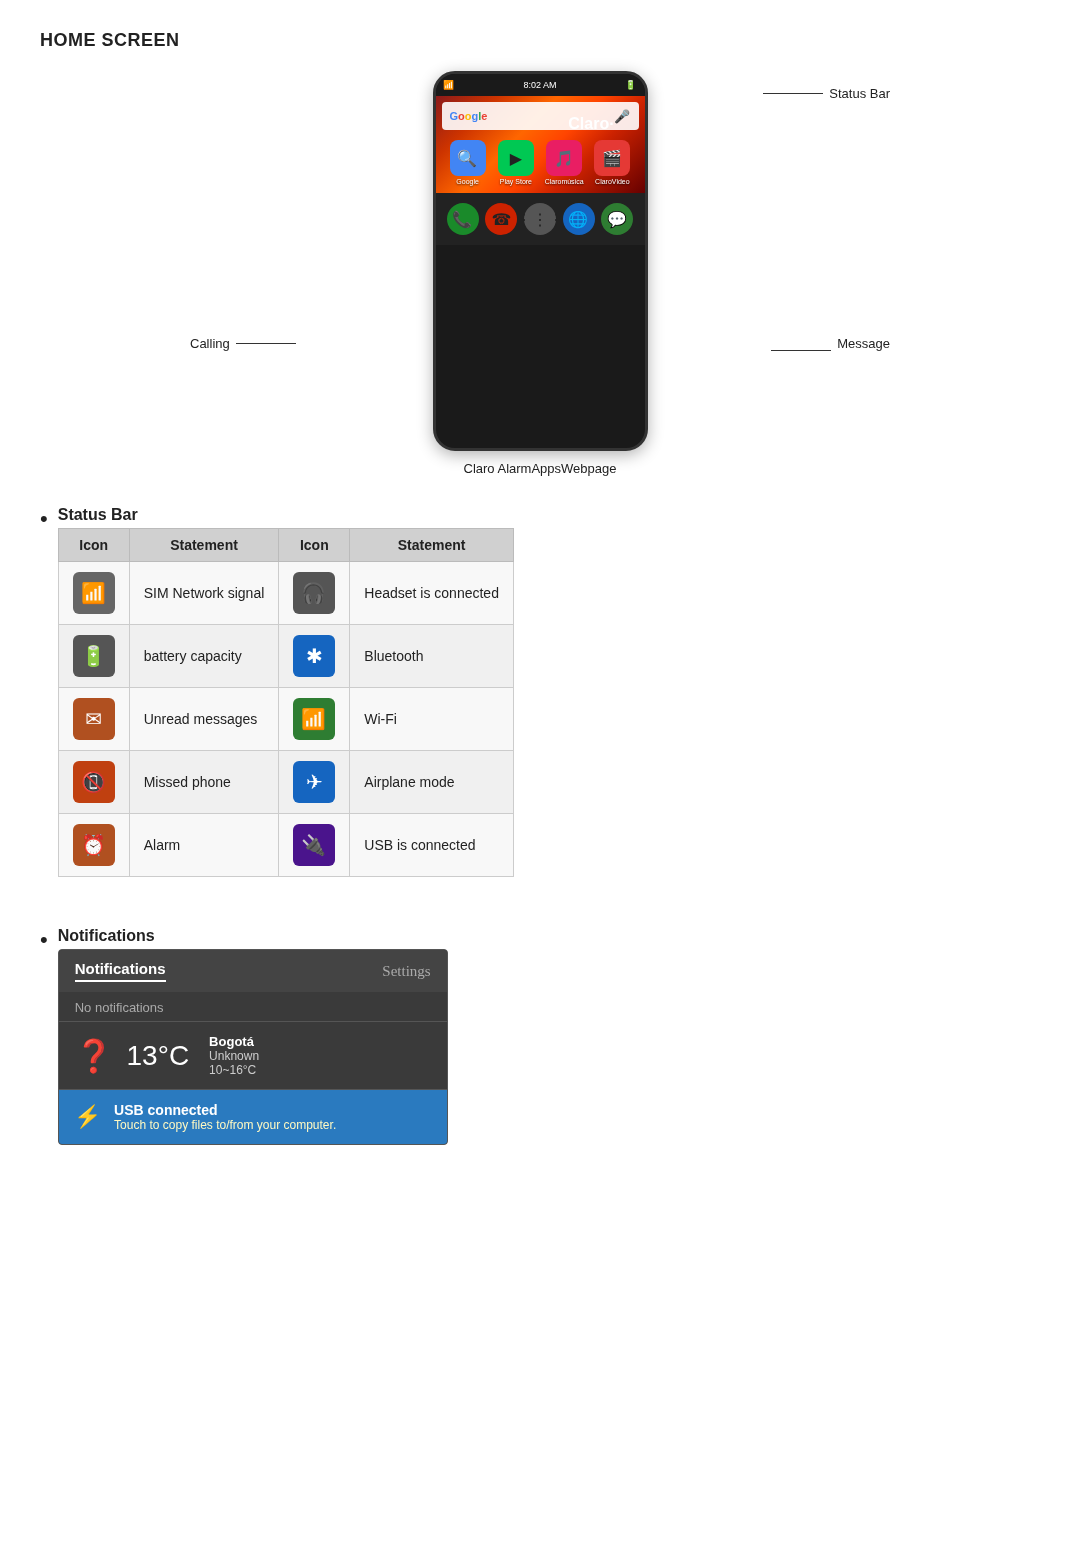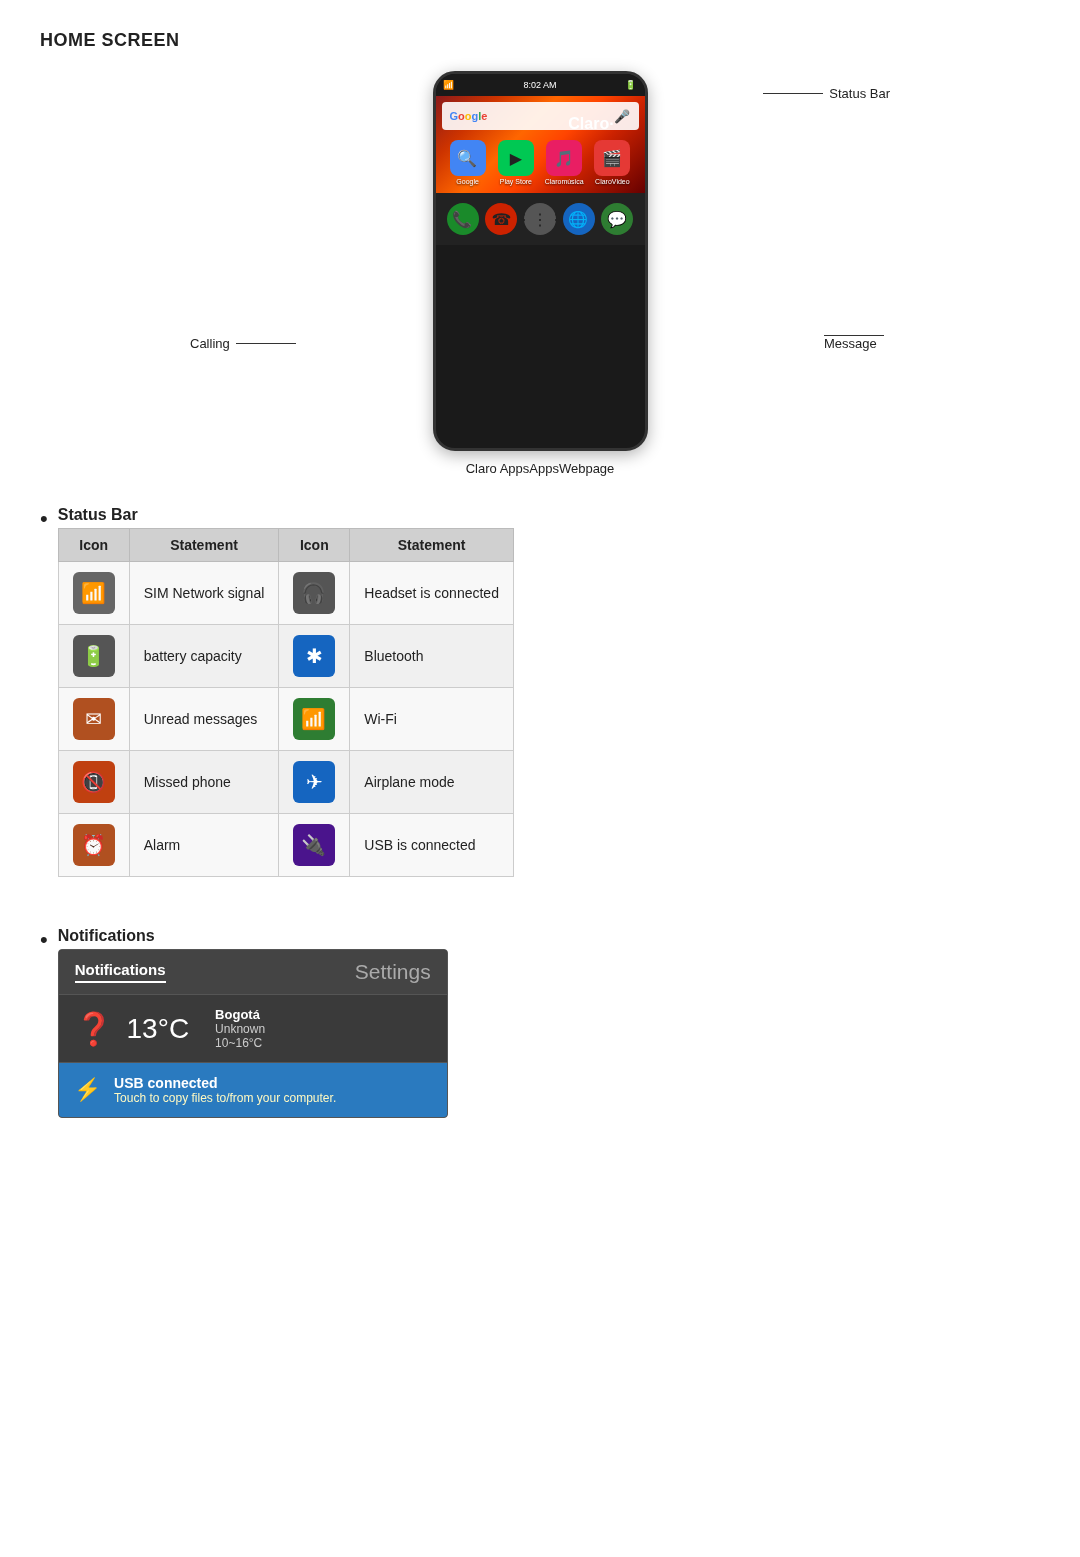--- a/index.html
+++ b/index.html
@@ -190,8 +190,7 @@
       right: 0;
       font-size: 13px;
       display: flex;
-      align-items: flex-start;
-      flex-direction: column;
+      align-items: flex-end;
     }
 
     .annotation-message .annotation-line-h {

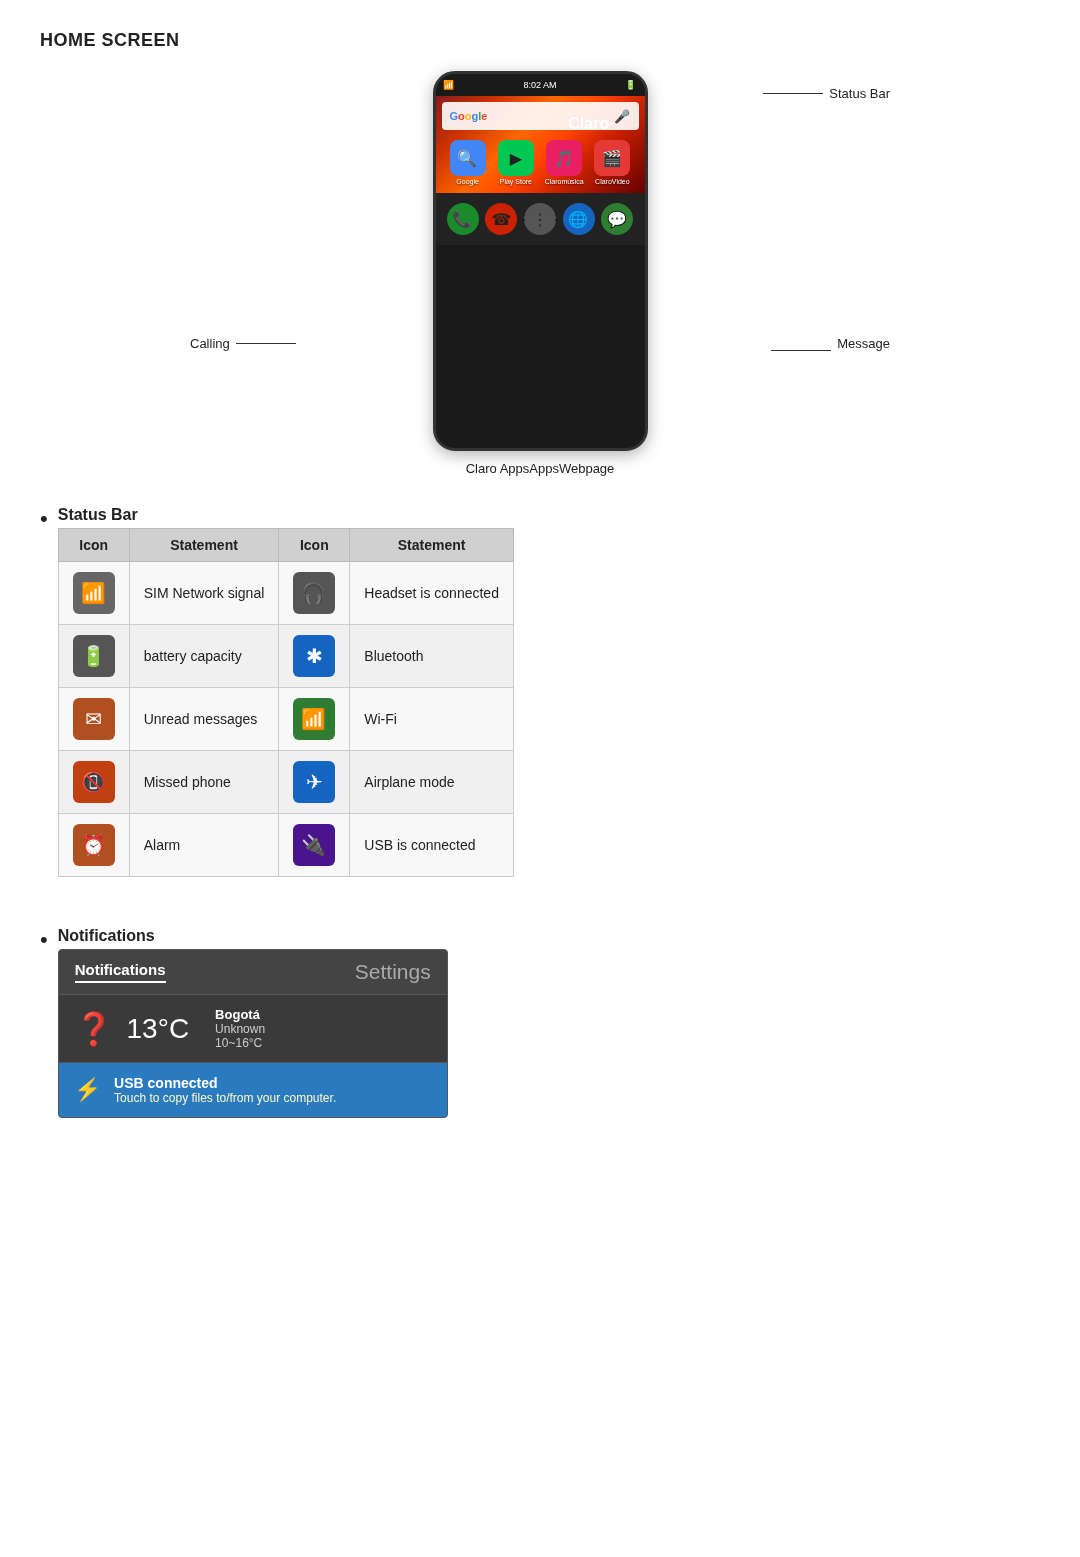--- a/index.html
+++ b/index.html
@@ -433,7 +433,7 @@
       </div>
 
       <div class="bottom-annotations">
-        <span>Claro Apps</span>
+        <span>Claro Alarm</span>
         <span>Apps</span>
         <span>Webpage</span>
       </div>

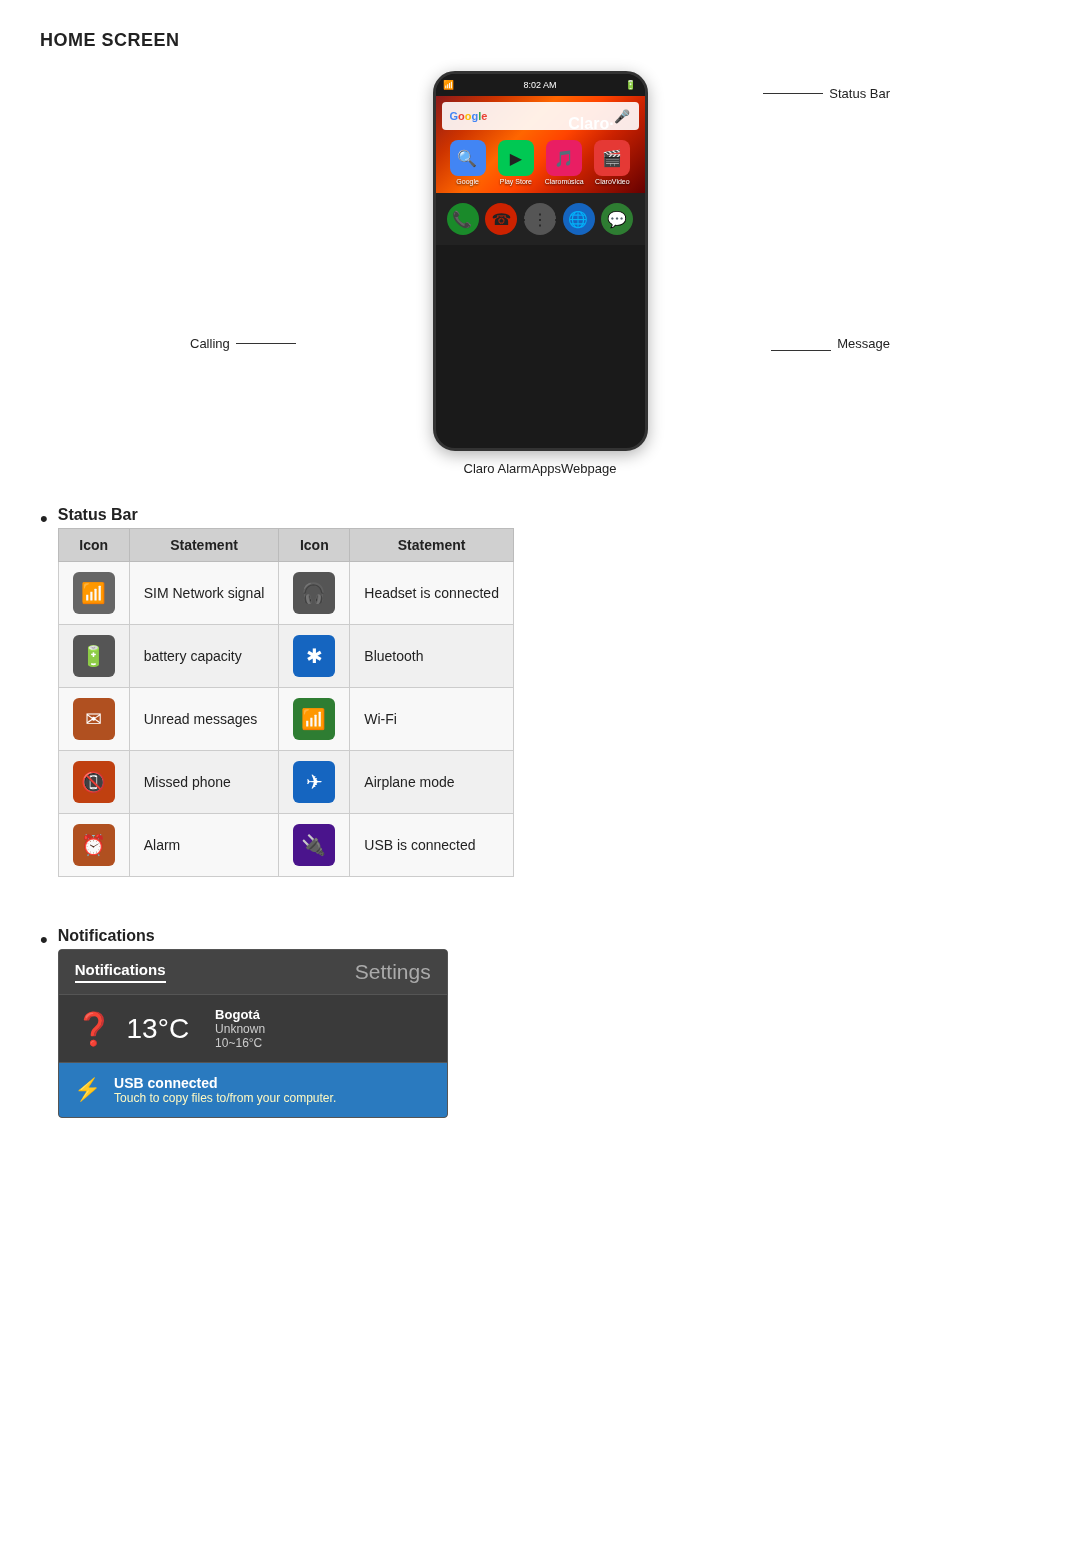--- a/index.html
+++ b/index.html
@@ -304,7 +304,8 @@
 
     .notif-tab-inactive {
       color: #aaa;
-      font-size: 21px;
+      font-size: 15px;
+      font-family: Liberation Serif, serif;
     }
 
     .notif-no-notifications {

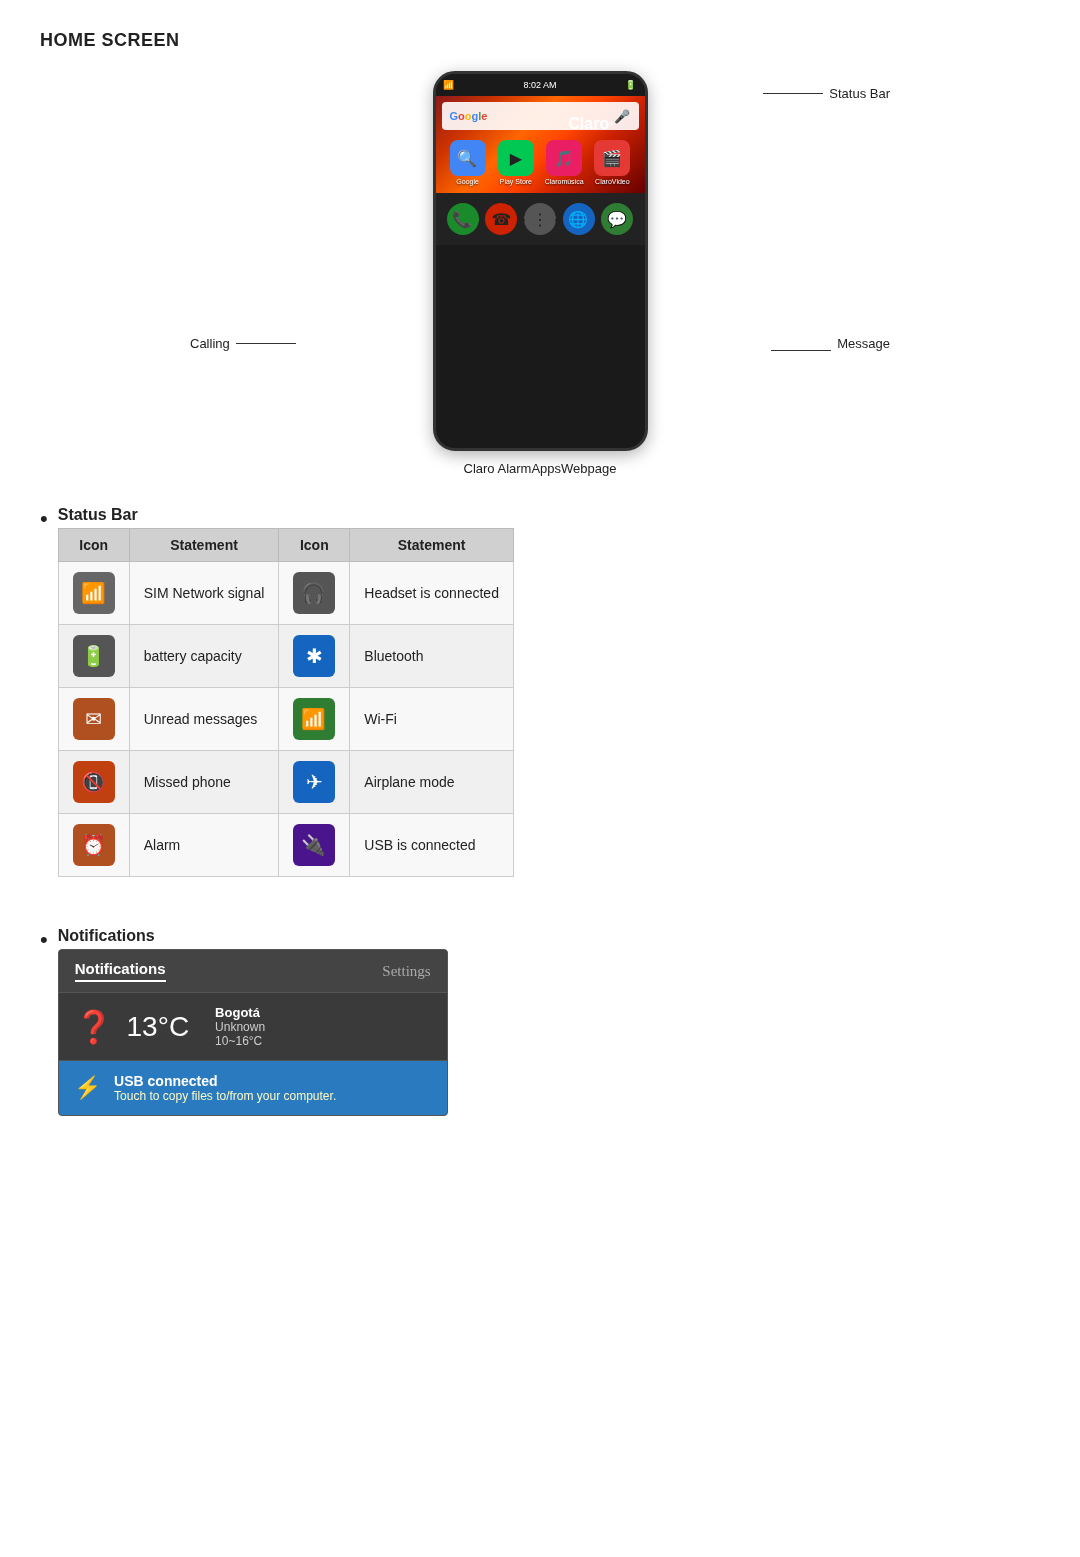--- a/index.html
+++ b/index.html
@@ -516,6 +516,7 @@
           <span class="notif-tab-active">Notifications</span>
           <span class="notif-tab-inactive">Settings</span>
         </div>
+        <div class="notif-no-notifications">No notifications</div>
         <div class="notif-weather-row">
           <span class="weather-icon-big">❓</span>
           <span class="weather-temp">13°C</span>

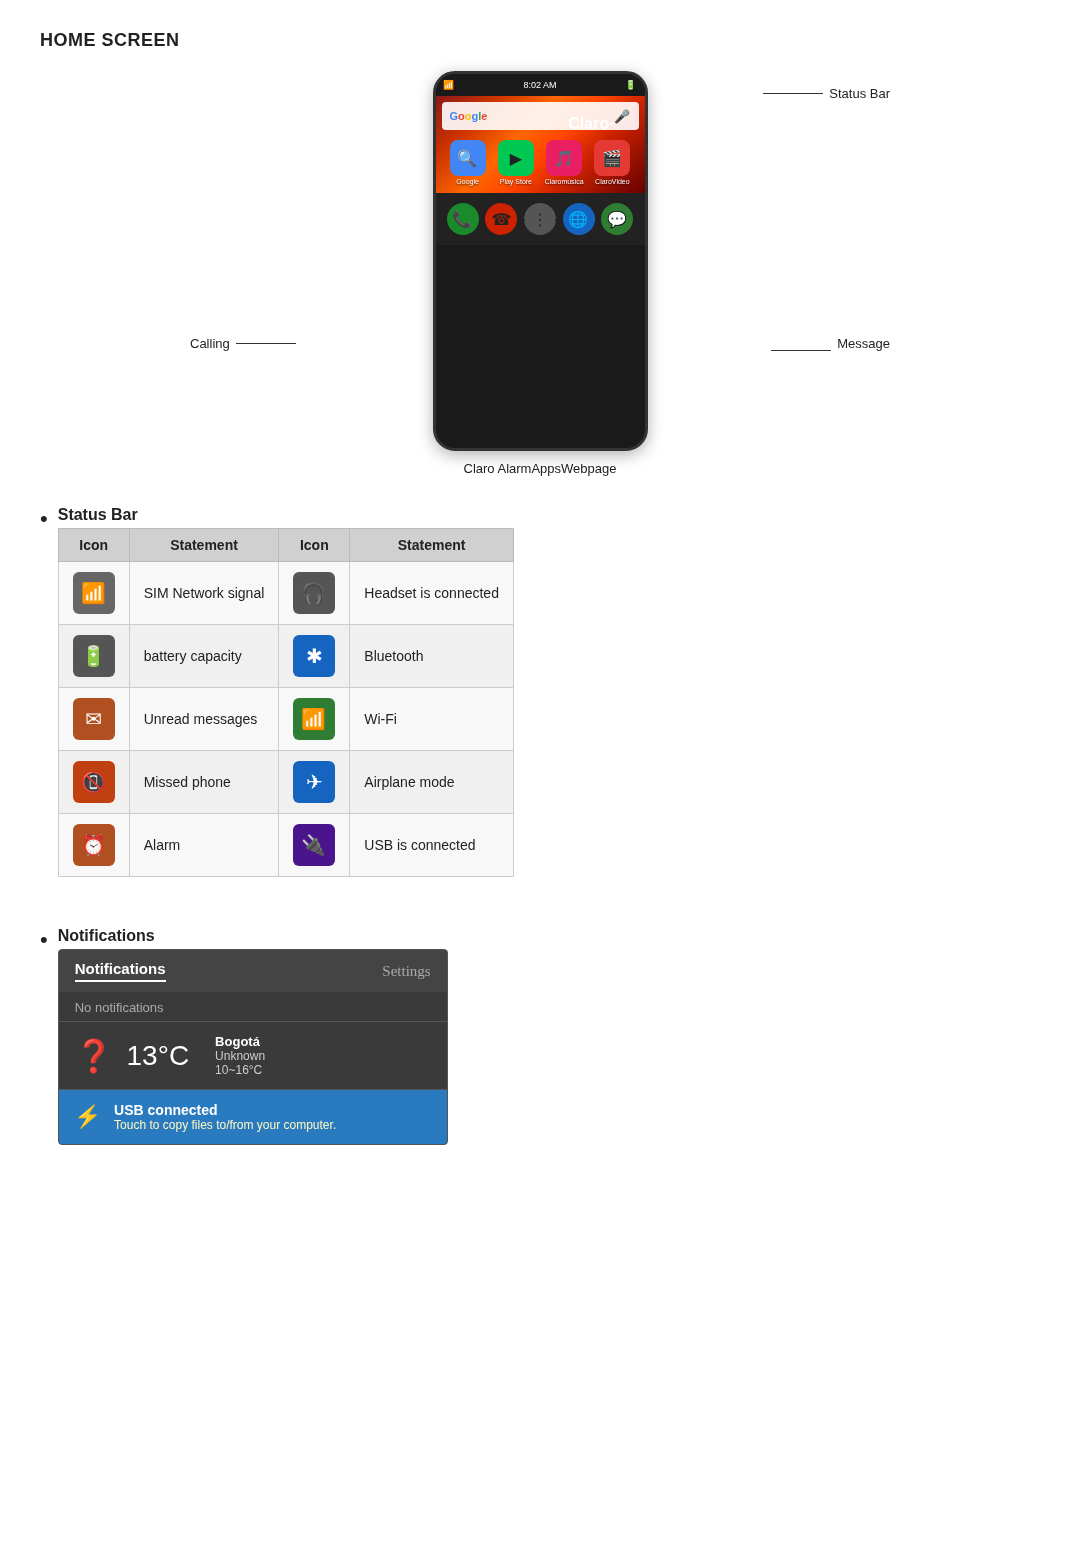--- a/index.html
+++ b/index.html
@@ -333,7 +333,7 @@
       font-size: 28px;
       color: #fff;
       font-weight: 300;
-      margin-right: 26px;
+      margin-right: 20px;
     }
 
     .weather-details {

